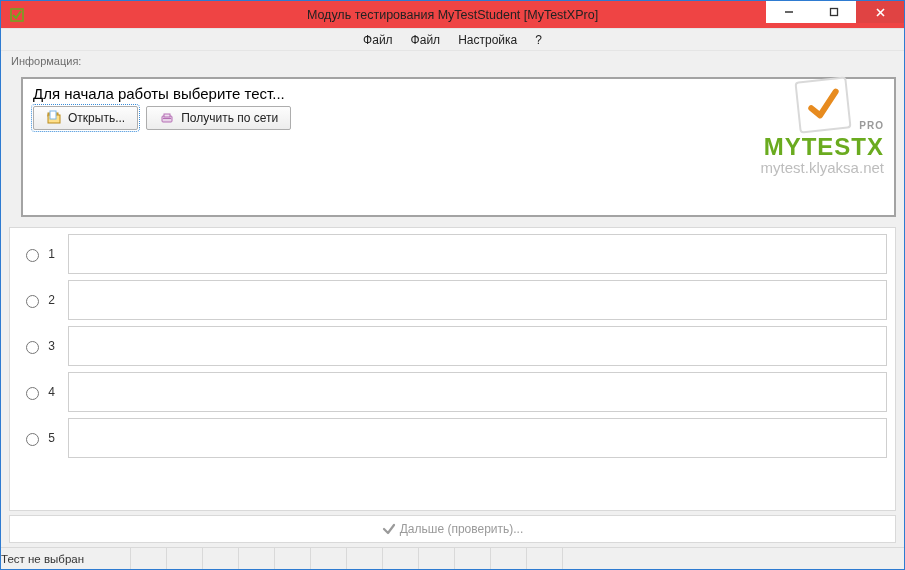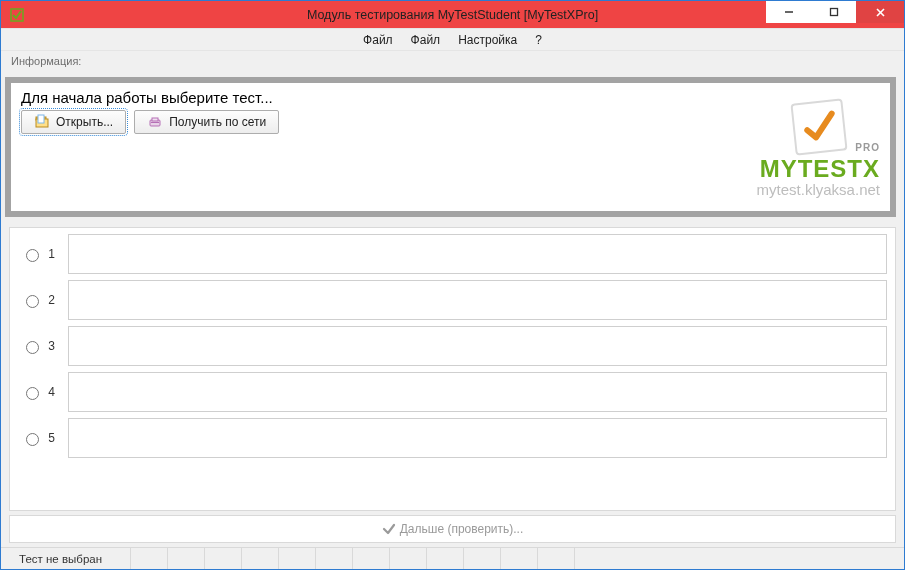--- a/index.html
+++ b/index.html
@@ -82,9 +82,9 @@
     padding: 4px 8px 10px 10px;
   }
   .info-panel {
-    margin: 0 8px 6px 4px;
-    background: #fff;
-    border: 6px solid #a3a3a3;
+    margin: 0 8px 6px 20px;
+    background: #fff;
+    border: 2px solid #a3a3a3;
     height: 140px;
     position: relative;
     padding: 6px 10px;

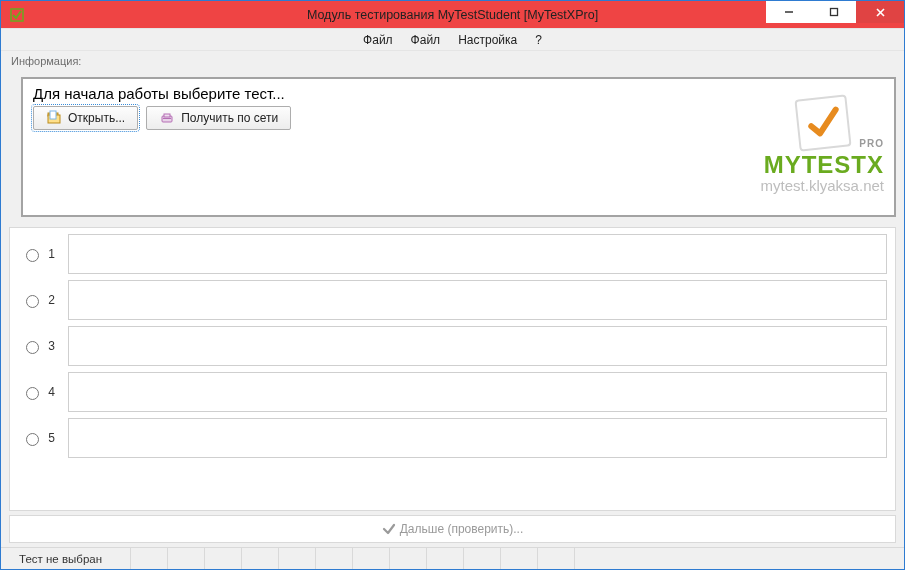--- a/index.html
+++ b/index.html
@@ -112,7 +112,7 @@
   .logo-area {
     position: absolute;
     right: 10px;
-    top: 18px;
+    top: 0;
     text-align: right;
   }
   .logo-mark {

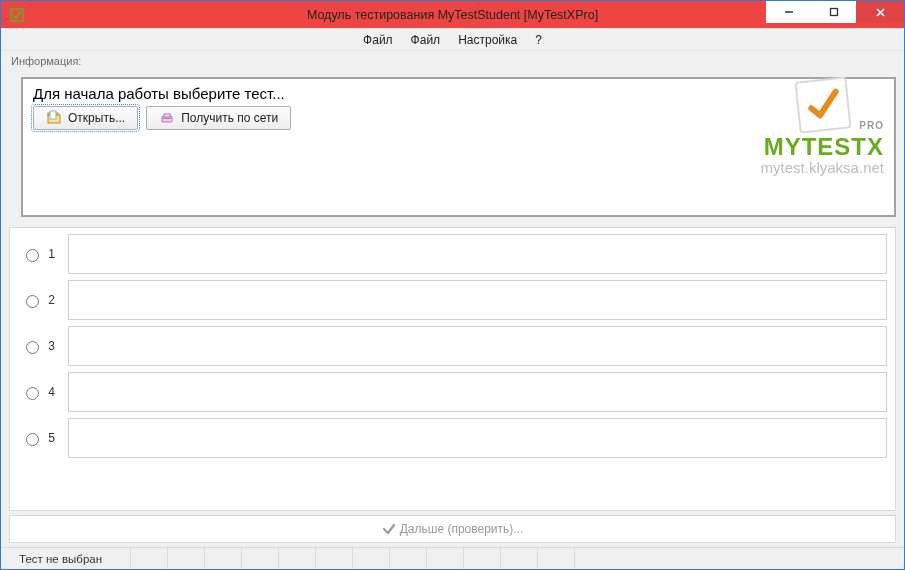--- a/index.html
+++ b/index.html
@@ -200,7 +200,7 @@
     color: #333;
   }
   .status-cell {
-    padding: 0 18px;
+    padding: 0 0;
     height: 100%;
     display: flex;
     align-items: center;

